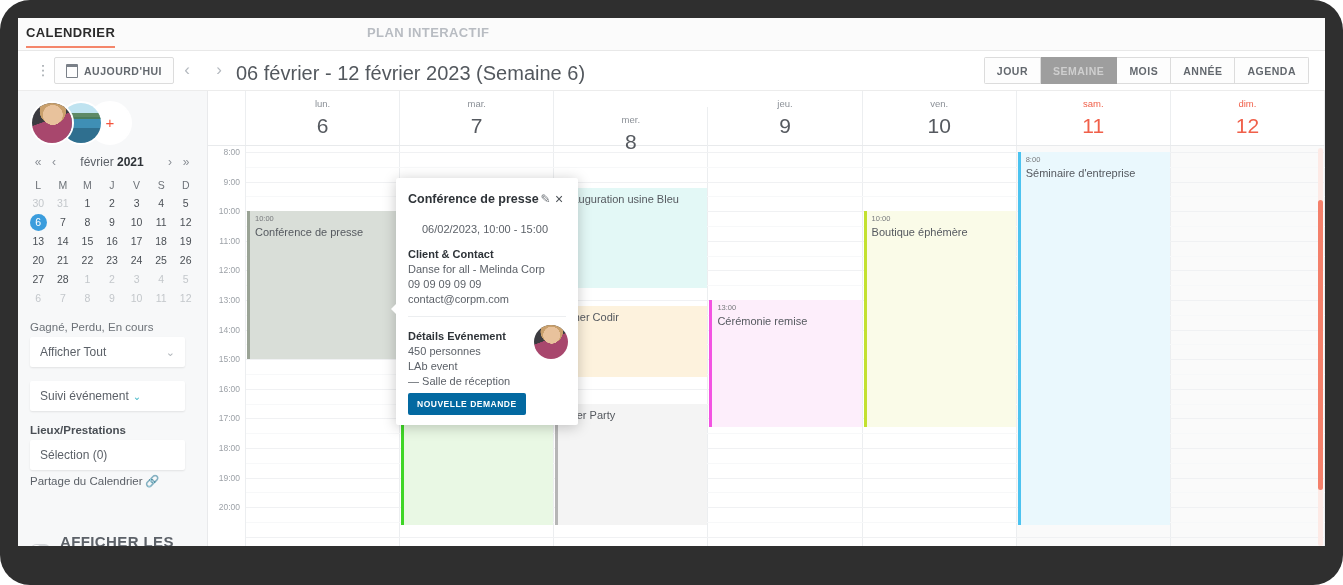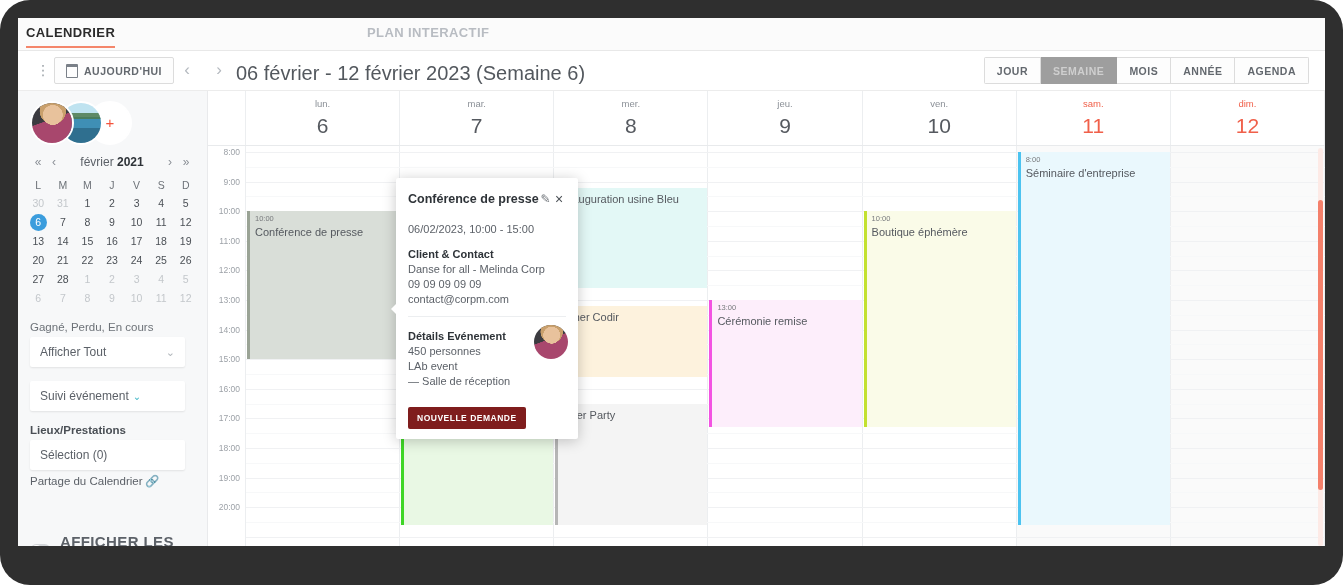--- a/index.html
+++ b/index.html
@@ -713,7 +713,7 @@
             <div class="dh-dow">mar.</div>
             <div class="dh-num">7</div>
           </div>
-          <div class="dh-cell" style="left: 346.286px; width: 154.143px;">
+          <div class="dh-cell" style="left: 346.286px; width: 154.143px; margin-top: 16px;">
             <div class="dh-dow">mer.</div>
             <div class="dh-num">8</div>
           </div>

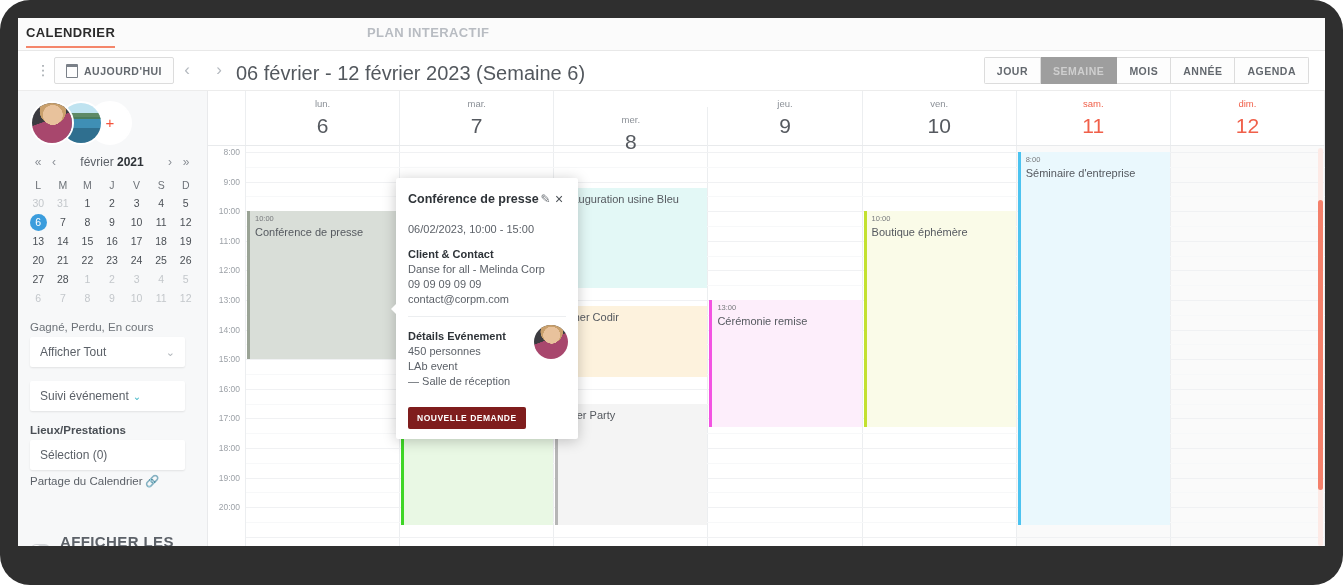--- a/index.html
+++ b/index.html
@@ -491,6 +491,7 @@
     padding: 12px 16px 0 12px;
     font-size: 11px;
     color: #5c6168;
+    text-align: center;
   }
   .pop-h {
     padding: 13px 12px 0 12px;

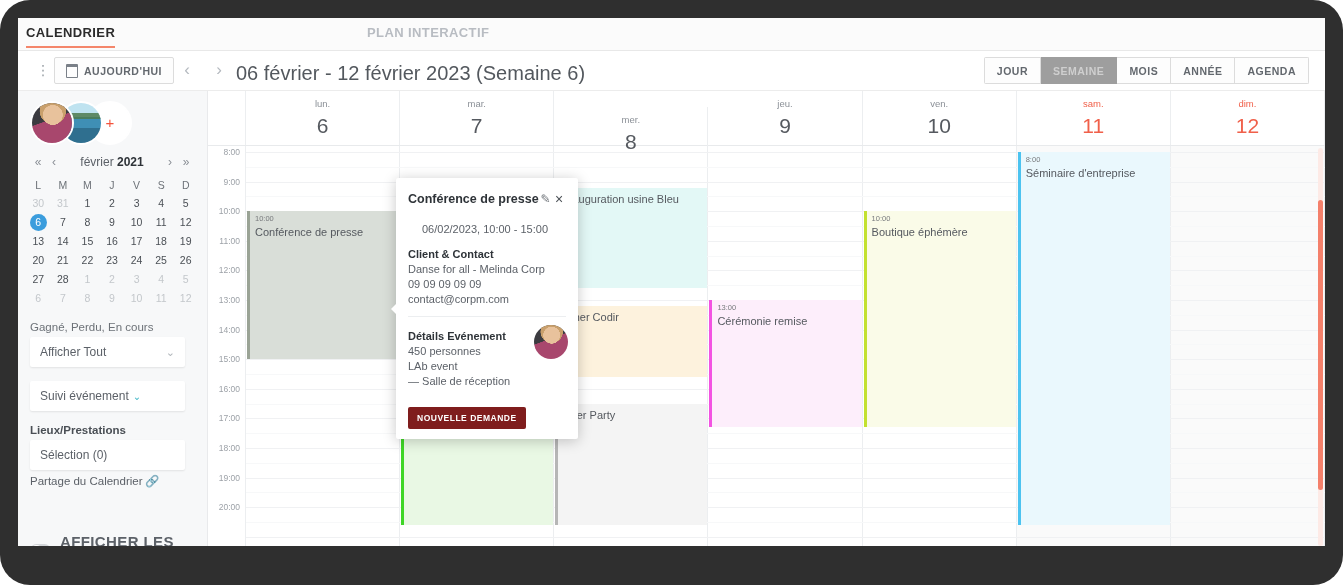--- a/index.html
+++ b/index.html
@@ -525,9 +525,9 @@
       linear-gradient(160deg, #3b3b40 0 42%, #a8476d 43% 100%);
   }
   #pop-cta {
-    margin: 20px 0 0 12px;
+    margin: 6px 0 0 12px;
     display: inline-block;
-    background: #7f1d1d;
+    background: #0369a1;
     color: #ffffff;
     font-size: 8.5px;
     font-weight: bold;

